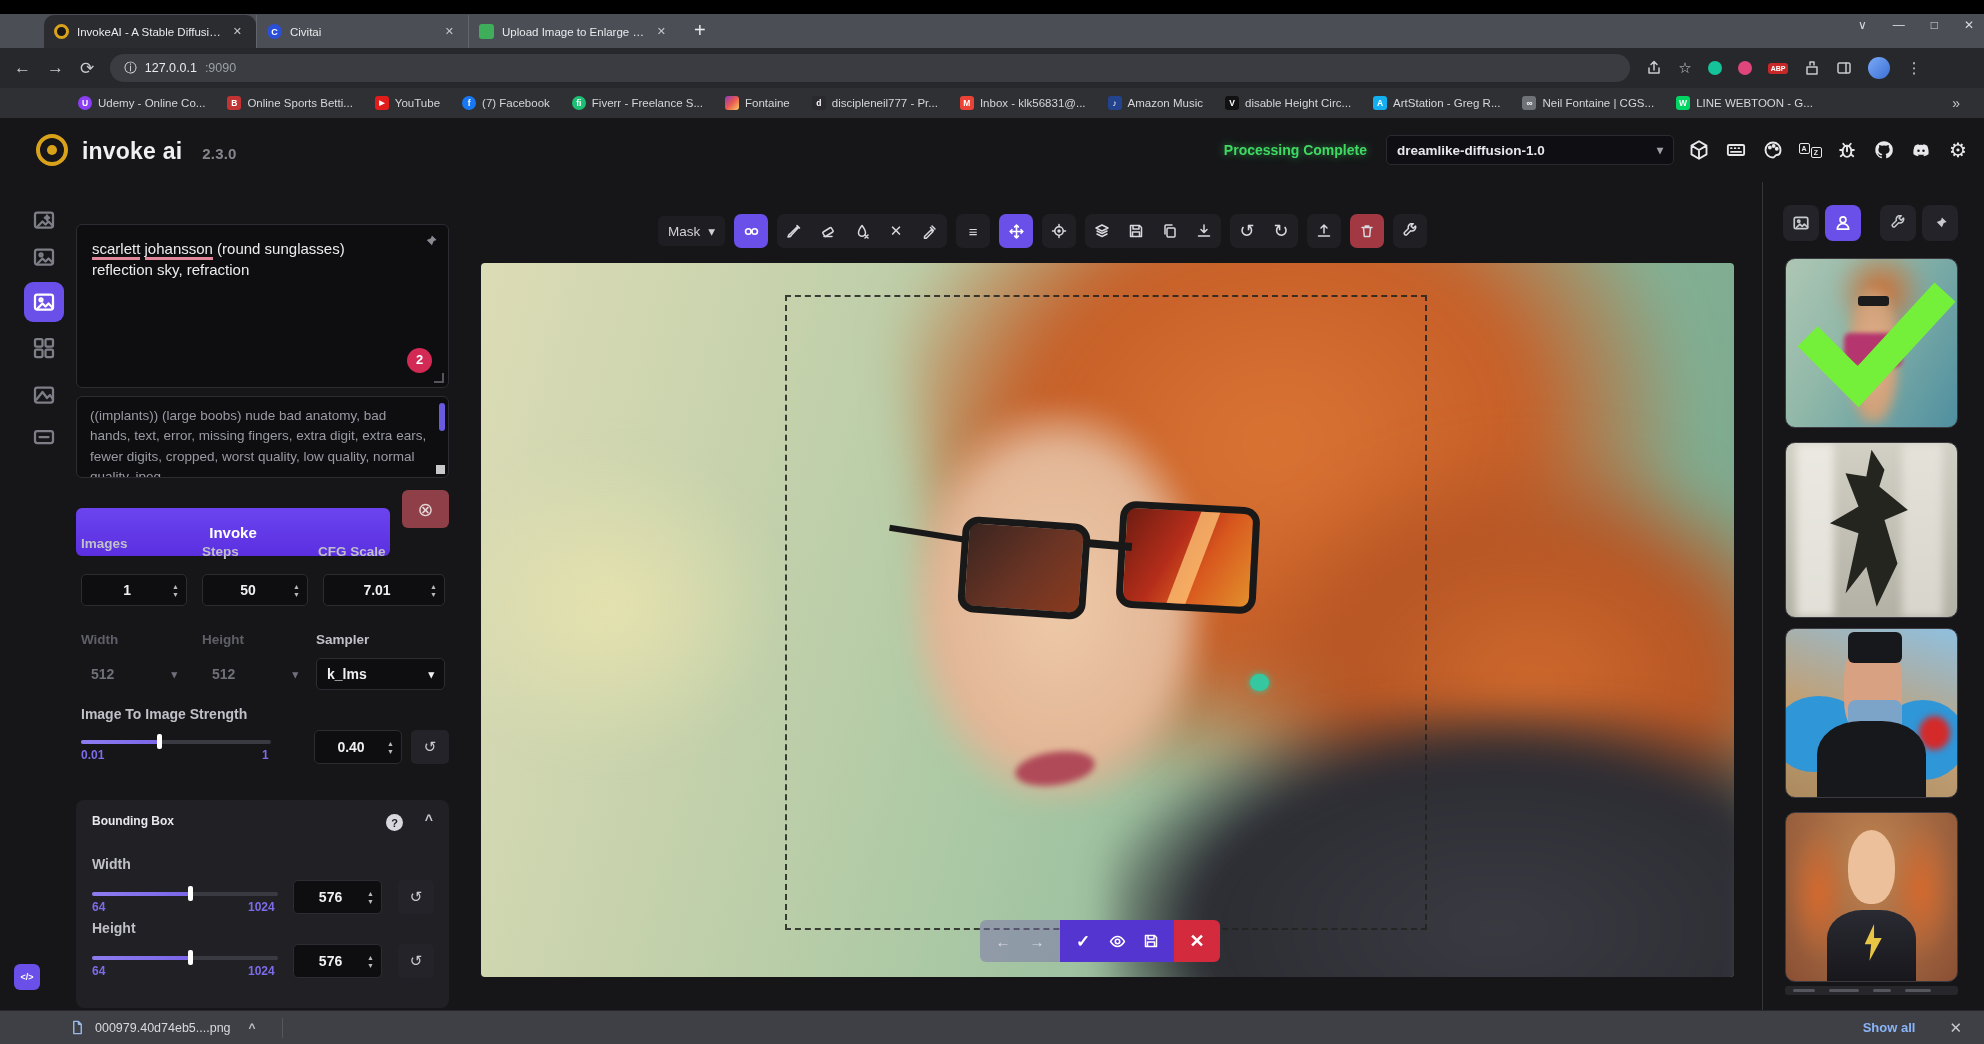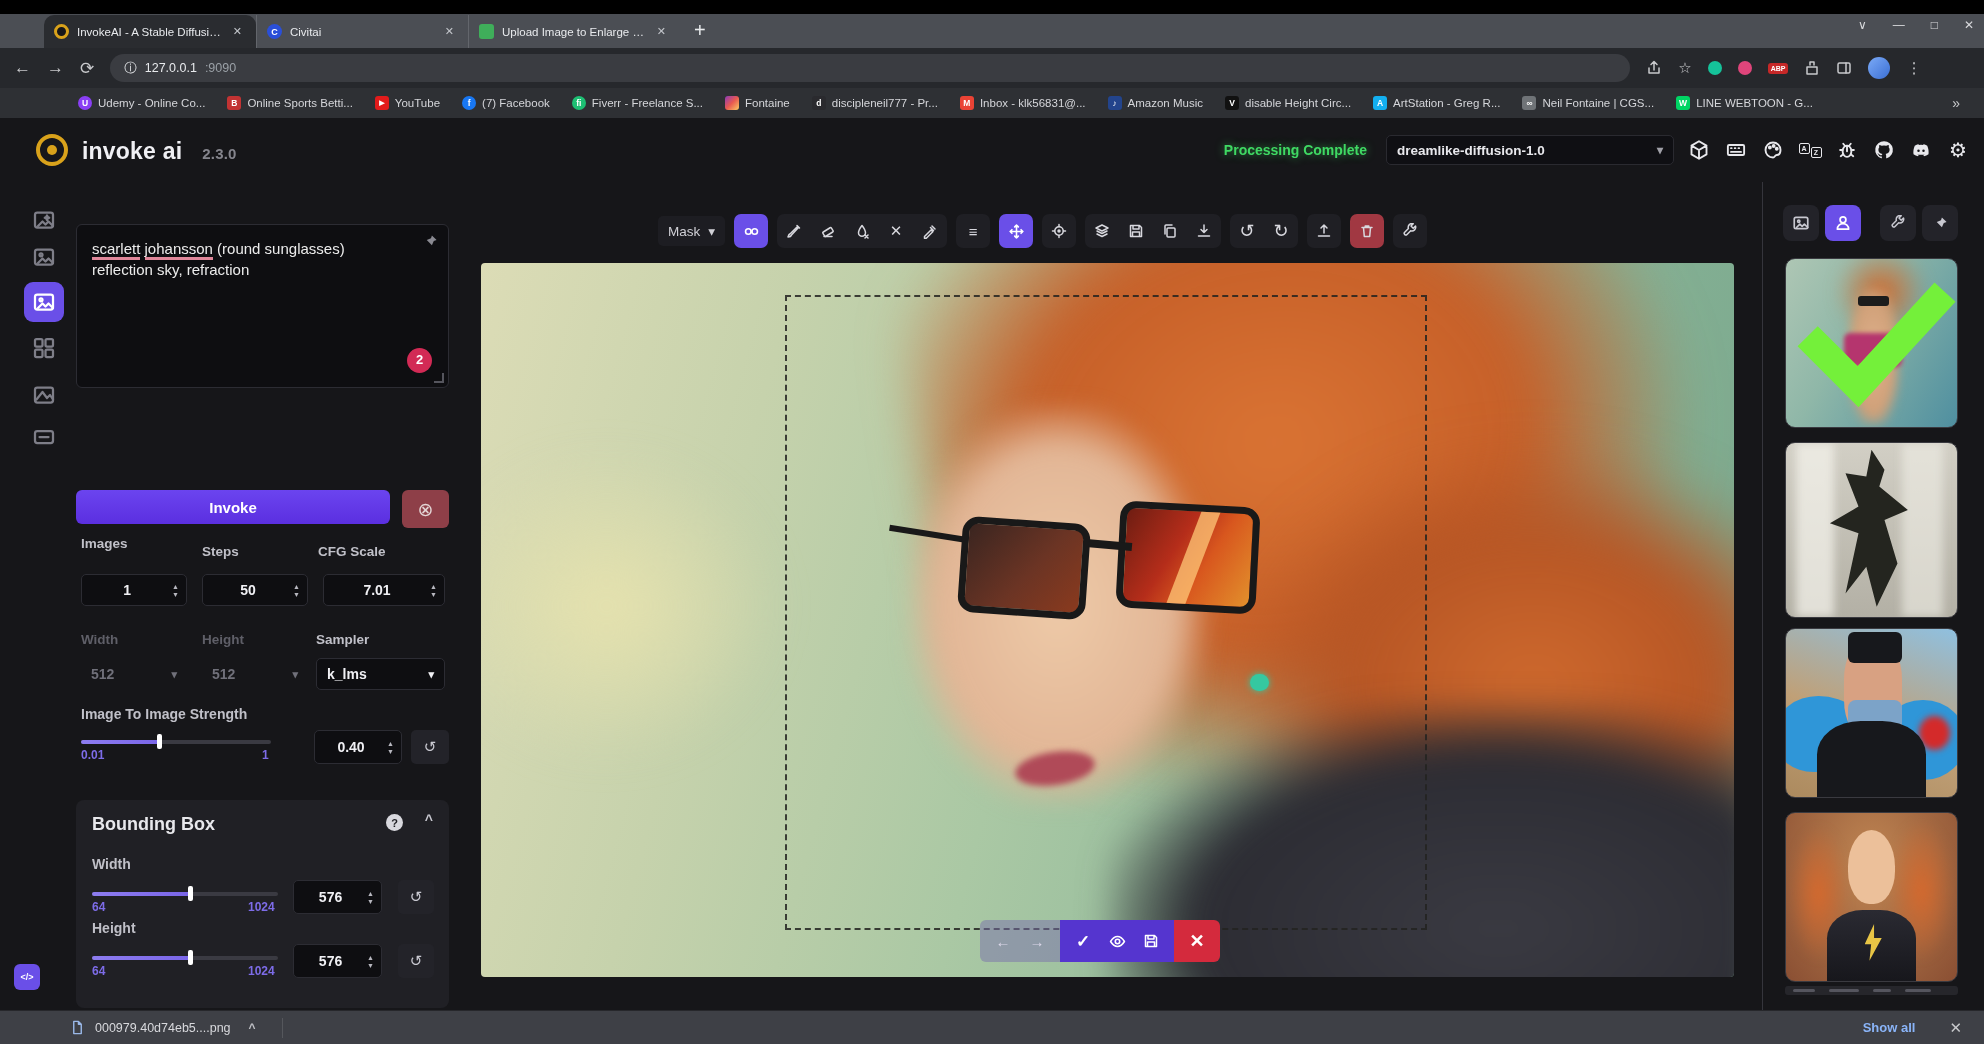--- a/index.html
+++ b/index.html
@@ -414,6 +414,11 @@
         <span class="rsz"></span>
       </div>
 
+      <div class="negbox">
+        <span>((implants)) (large boobs) nude bad anatomy, bad hands, text, error, missing fingers, extra digit, extra ears, fewer digits, cropped, worst quality, low quality, normal quality, jpeg</span>
+        <span class="negscroll"></span>
+        <span class="negcorner"></span>
+      </div>
 
       <div class="invokebtn">Invoke</div>
       <div class="cancelbtn">

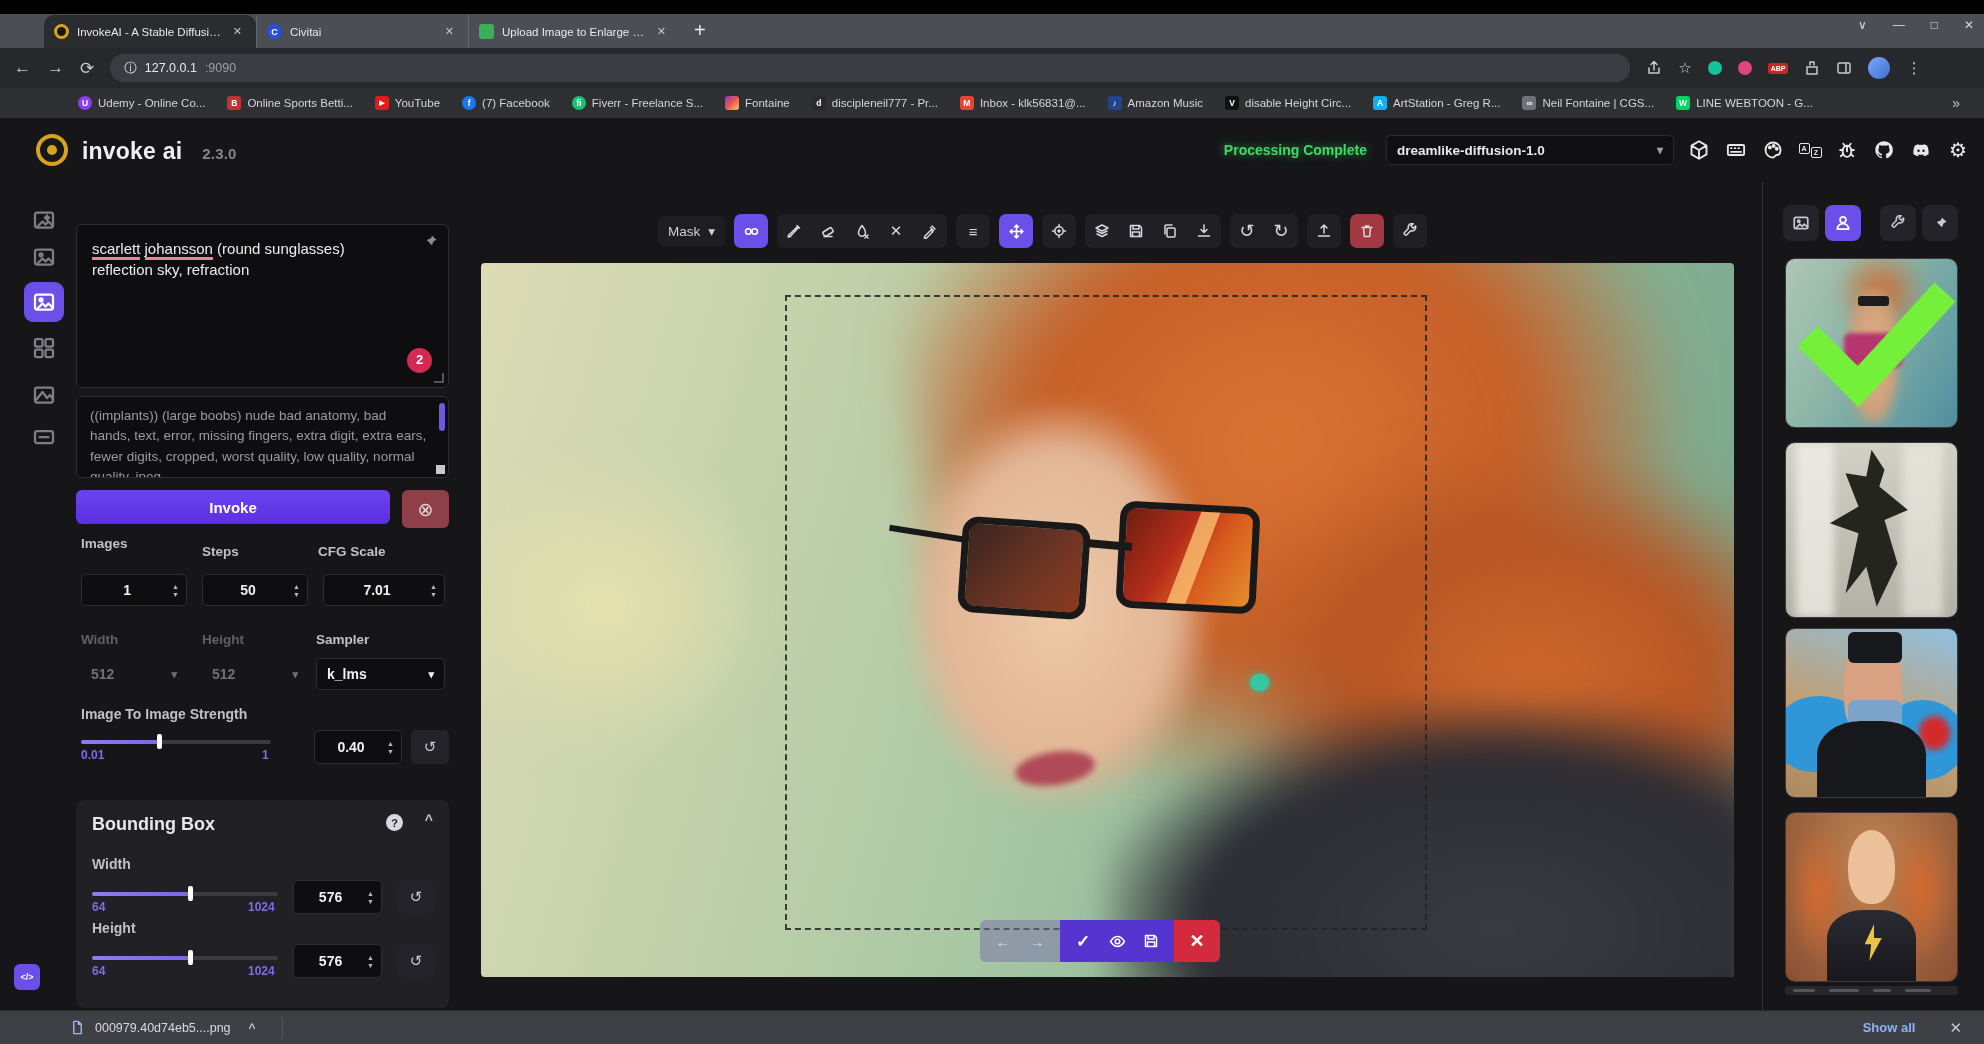--- a/index.html
+++ b/index.html
@@ -79,7 +79,7 @@
   .negbox { position:absolute; left:0; top:172px; width:373px; height:82px; background:#0e0e11; border:1px solid #2c2c33; border-radius:6px; padding:9px 20px 0 13px; color:#9a9aa3; font-size:13.5px; line-height:1.5; overflow:hidden; }
   .negscroll { position:absolute; right:3px; top:6px; width:6px; height:28px; background:#6a5ae0; border-radius:3px; }
   .negcorner { position:absolute; right:3px; bottom:3px; width:9px; height:9px; background:#c8c8cc; }
-  .invokebtn { position:absolute; left:0; top:266px; width:314px; height:34px; background:linear-gradient(180deg,#6b44ef,#5b2fe0); border-radius:6px; color:#fff; font-size:15px; font-weight:bold; display:flex; align-items:center; justify-content:center; }
+  .invokebtn { position:absolute; left:0; top:284px; width:314px; height:48px; background:linear-gradient(180deg,#6b44ef,#5b2fe0); border-radius:6px; color:#fff; font-size:15px; font-weight:bold; display:flex; align-items:center; justify-content:center; }
   .cancelbtn { position:absolute; left:326px; top:266px; width:47px; height:38px; background:#8e3f48; border-radius:6px; color:#e3d4d4; font-size:19px; display:flex; align-items:center; justify-content:center; }
   .plabel { position:absolute; font-size:13.5px; font-weight:bold; color:#c0c0c8; }
   .plabel.dim { color:#5f5f68; }

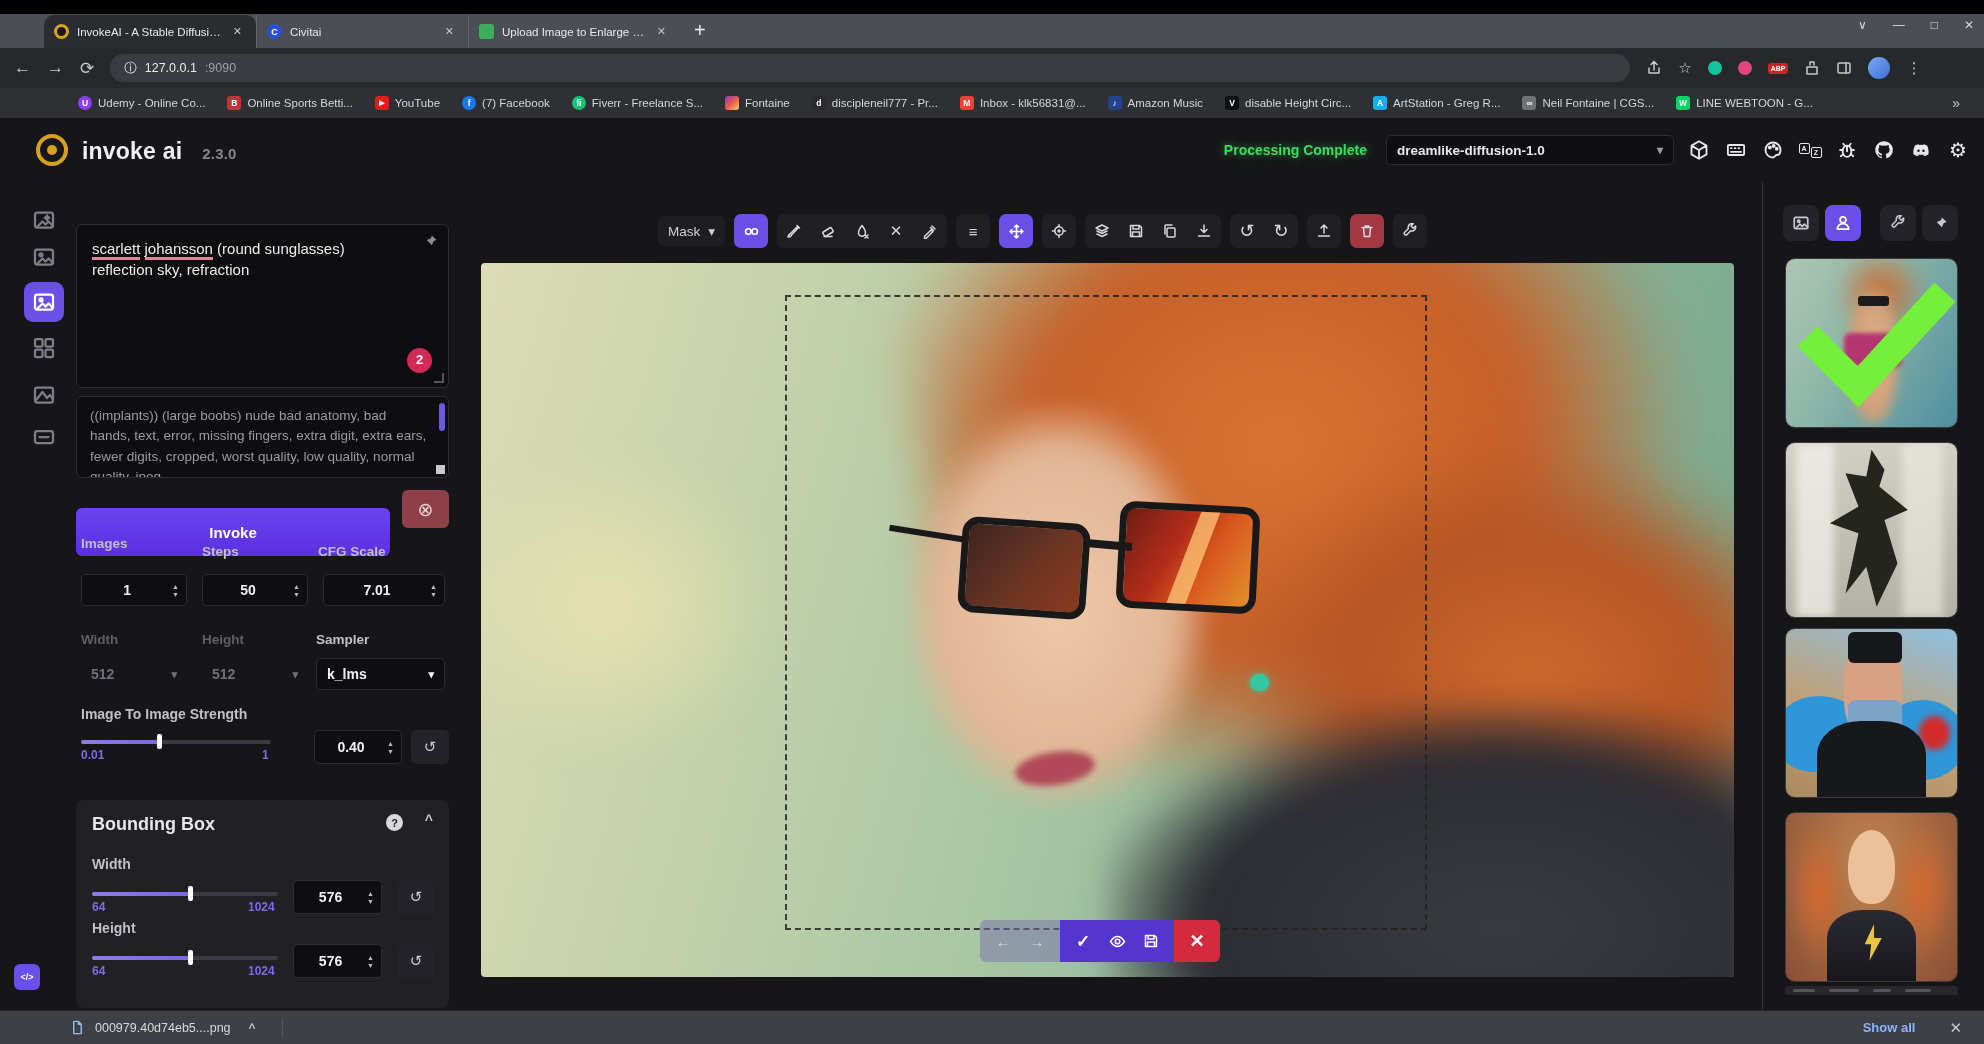--- a/index.html
+++ b/index.html
@@ -96,7 +96,7 @@
   .sld-min,.sld-max { position:absolute; font-size:12px; font-weight:bold; color:#7d6ce8; }
   .resetbtn { position:absolute; width:38px; height:34px; background:#232329; border-radius:5px; color:#c8c8d0; font-size:15px; display:flex; align-items:center; justify-content:center; }
   .bbox { position:absolute; left:0; top:576px; width:373px; height:208px; background:#202025; border-radius:8px; }
-  .bbox-h { position:absolute; left:16px; top:14px; font-size:18px; font-weight:bold; color:#e8e8ec; }
+  .bbox-h { position:absolute; left:16px; top:14px; font-size:12px; font-weight:bold; color:#e8e8ec; }
   .qmark { position:absolute; right:46px; top:14px; width:17px; height:17px; border-radius:50%; background:#d8d8de; color:#1d1d22; font-size:11px; font-weight:bold; display:flex; align-items:center; justify-content:center; }
   .bbox-chev { position:absolute; right:16px; top:12px; color:#c8c8d0; font-size:14px; font-weight:bold; }
 

